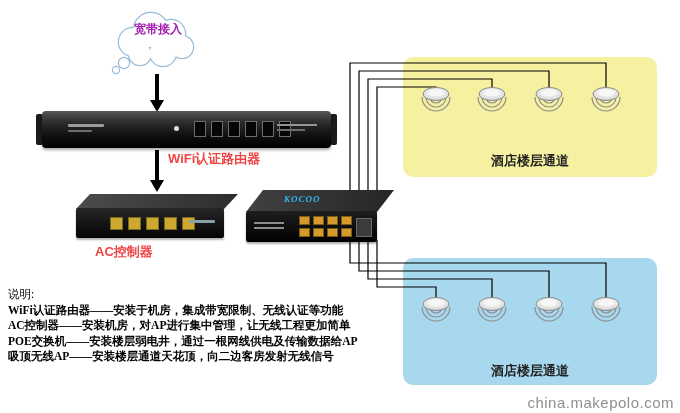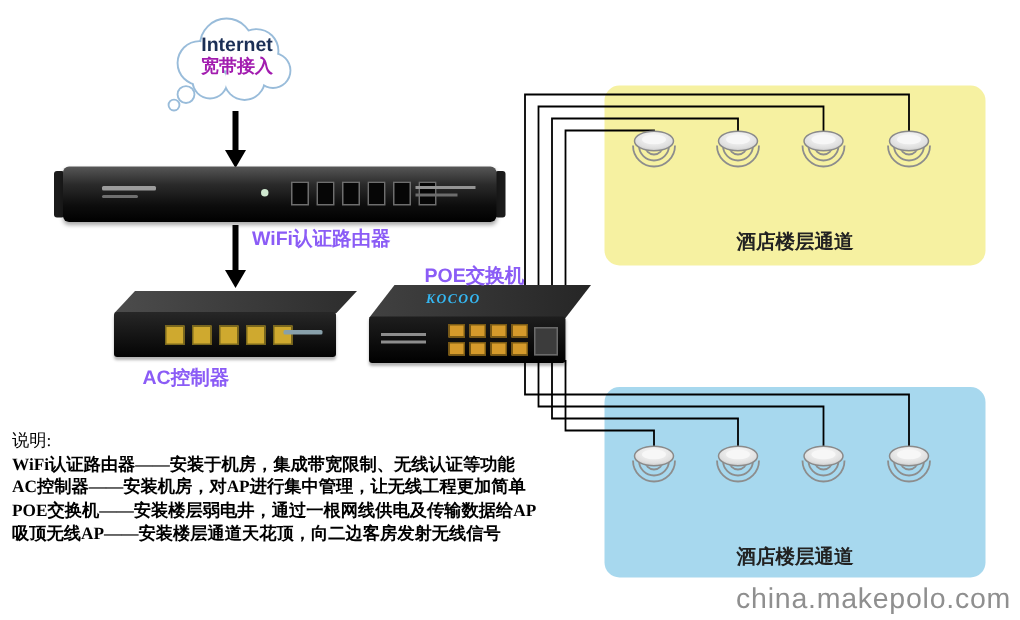--- a/index.html
+++ b/index.html
@@ -212,7 +212,6 @@
   </svg>
 
   <div class="cloud-text">
-    <div class="cloud-line1">Internet</div>
     <div class="cloud-line2">宽带接入</div>
   </div>
 

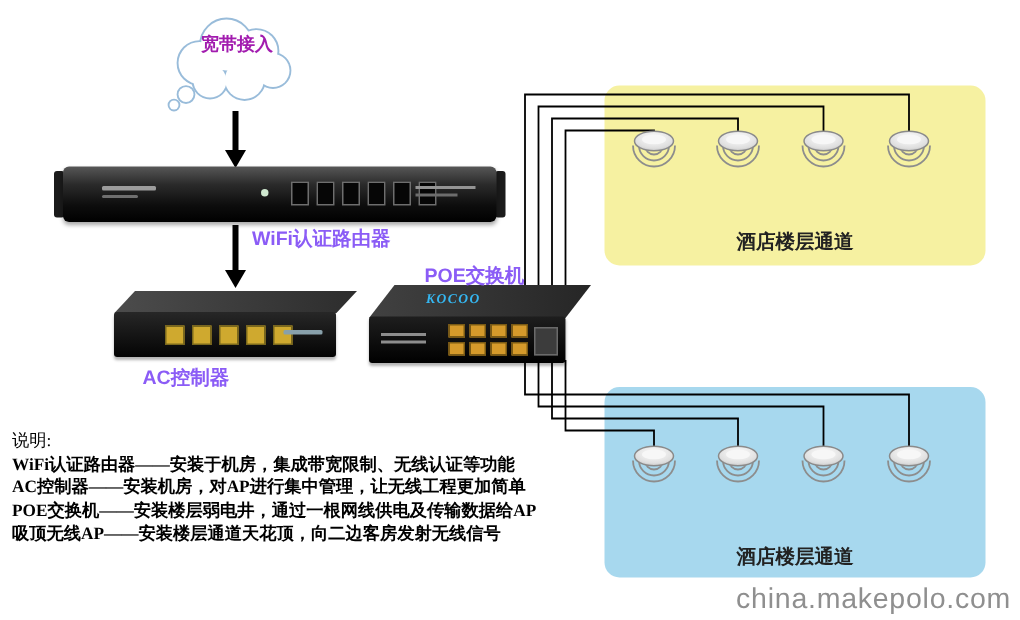--- a/index.html
+++ b/index.html
@@ -70,7 +70,7 @@
   .poe-module{position:absolute;right:5px;top:7px;width:14px;height:17px;background:#3c3c3c;border:1px solid #6a6a6a;}
 
   
-  .dev-label{position:absolute;z-index:4;font-weight:bold;font-size:13px;color:#8b5cf6;white-space:nowrap;}
+  .dev-label{position:absolute;z-index:4;font-weight:bold;font-size:13px;color:#ef4444;white-space:nowrap;}
   .router-label{left:168px;top:150px;}
   .ac-label{left:95px;top:243px;}
   .poe-label{left:283px;top:175px;}

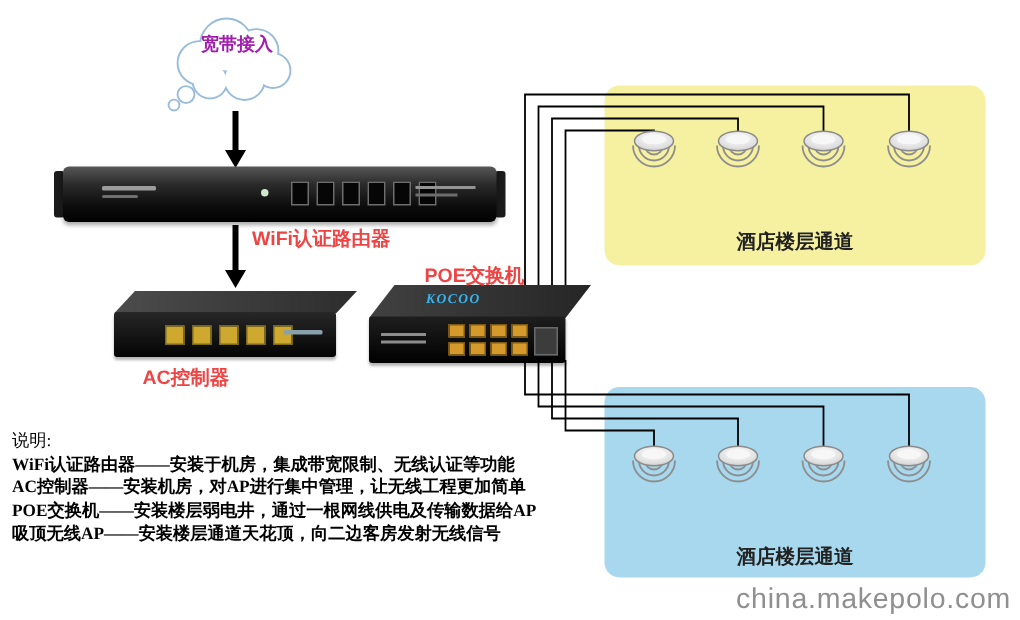--- a/index.html
+++ b/index.html
@@ -275,7 +275,6 @@
       <div class="poe-module"></div>
     </div>
   </div>
-  <div class="dev-label poe-label">POE交换机</div>
 
   <div class="notes">
     <div class="notes-heading">说明:</div>

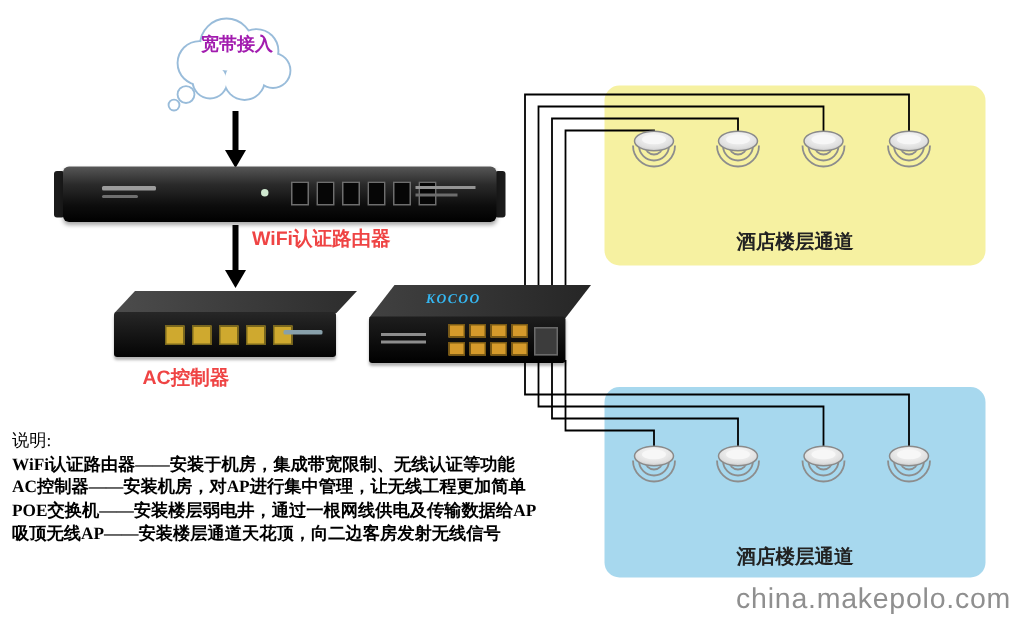--- a/index.html
+++ b/index.html
@@ -81,7 +81,7 @@
   .notes-heading{font-weight:400;}
 
   
-  .watermark{position:absolute;right:6px;bottom:2px;z-index:4;font-size:19px;color:#8f8f8f;
+  .watermark{position:absolute;right:6px;bottom:2px;z-index:4;font-size:15px;color:#8f8f8f;
     letter-spacing:.5px;font-family:"Liberation Sans","DejaVu Sans",sans-serif;}
 </style>
 </head>

